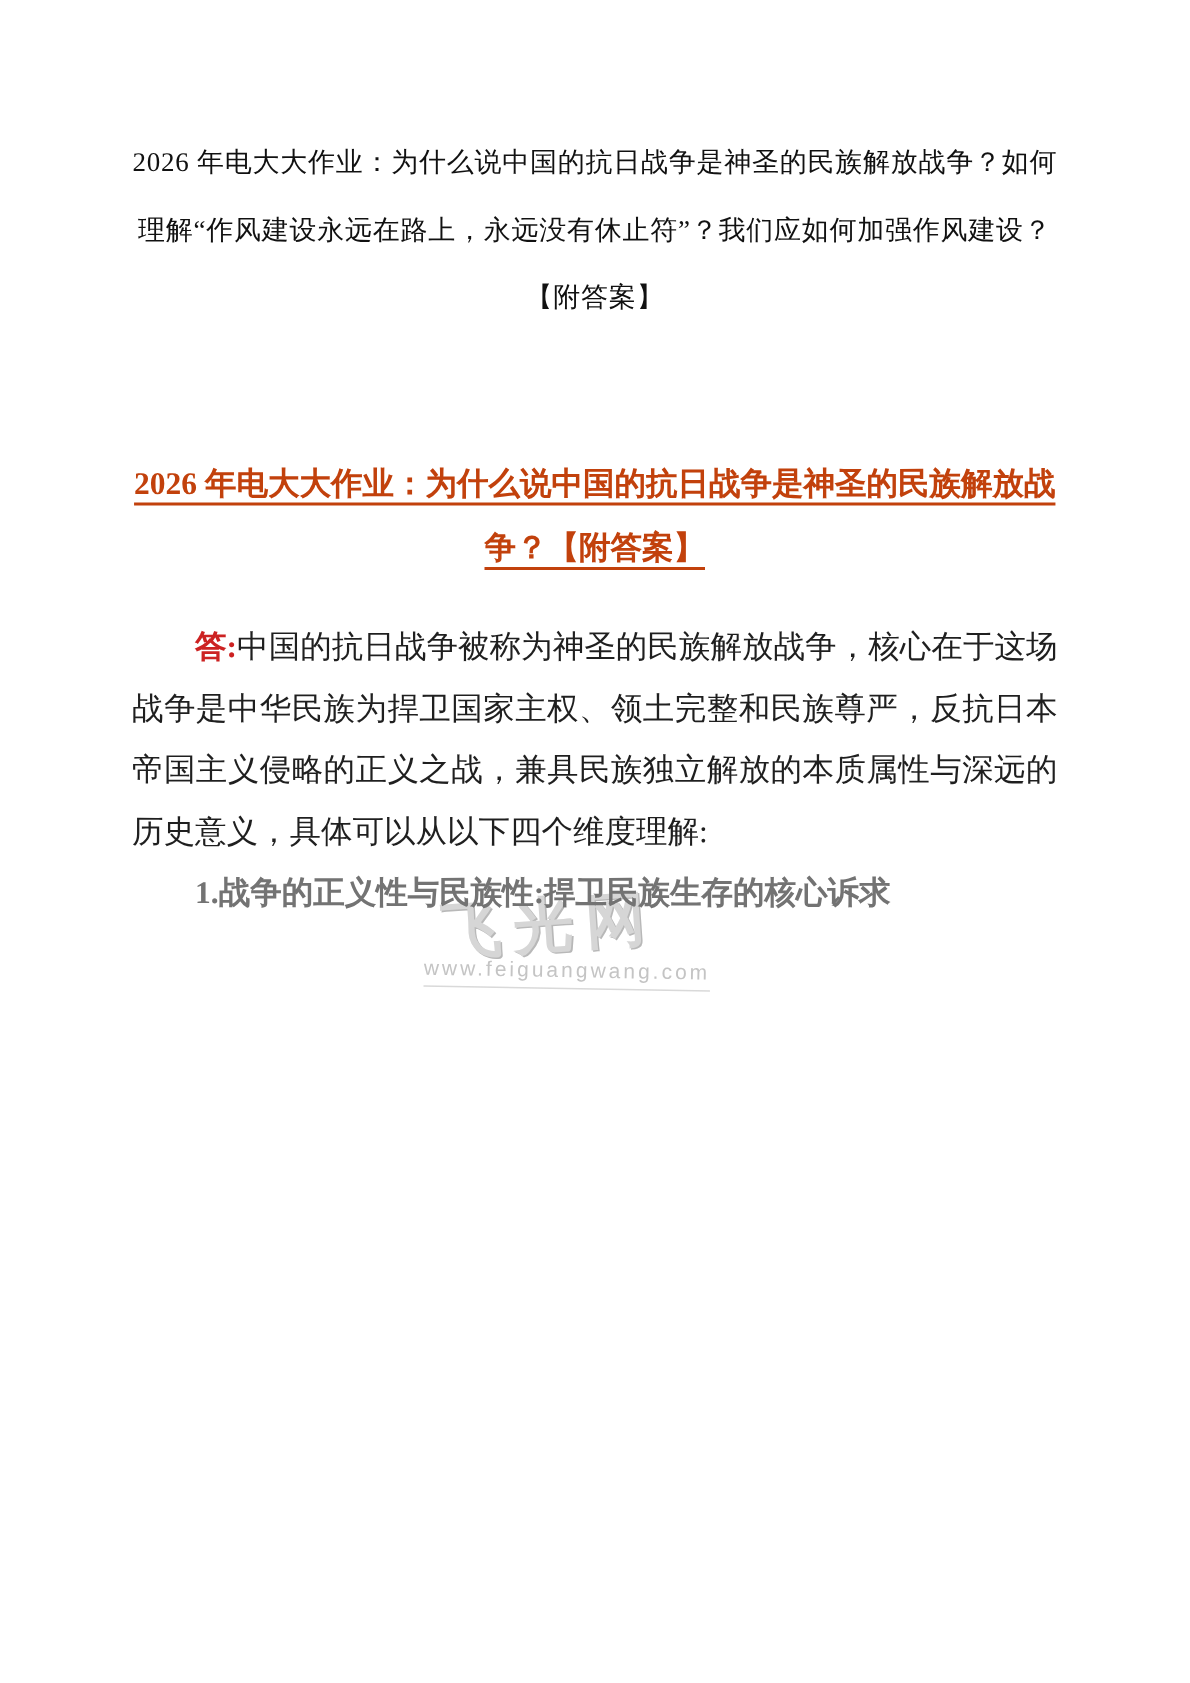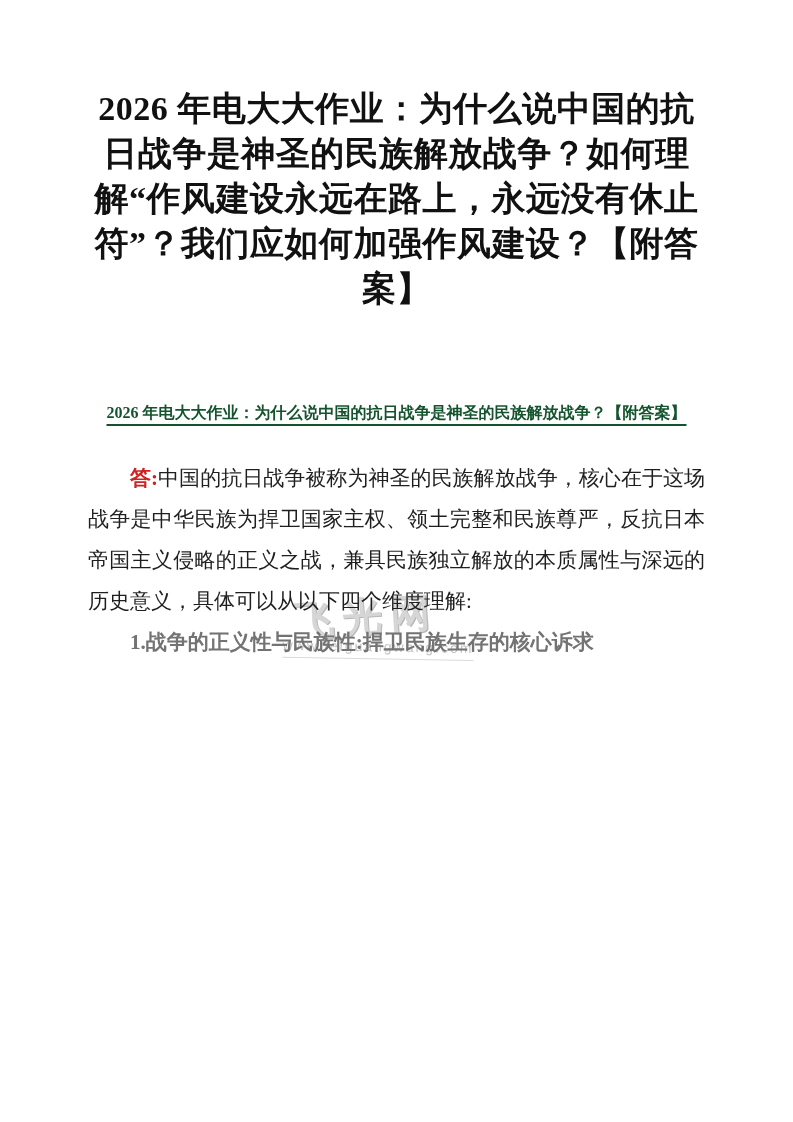--- a/index.html
+++ b/index.html
@@ -24,8 +24,8 @@
   }
   .doc-title {
     margin: 86px 0 0 0;
-    font-size: 34px;
-    font-weight: bold;
+    font-size: 18px;
+    font-weight: normal;
     line-height: 45px;
     text-align: center;
     color: #111111;

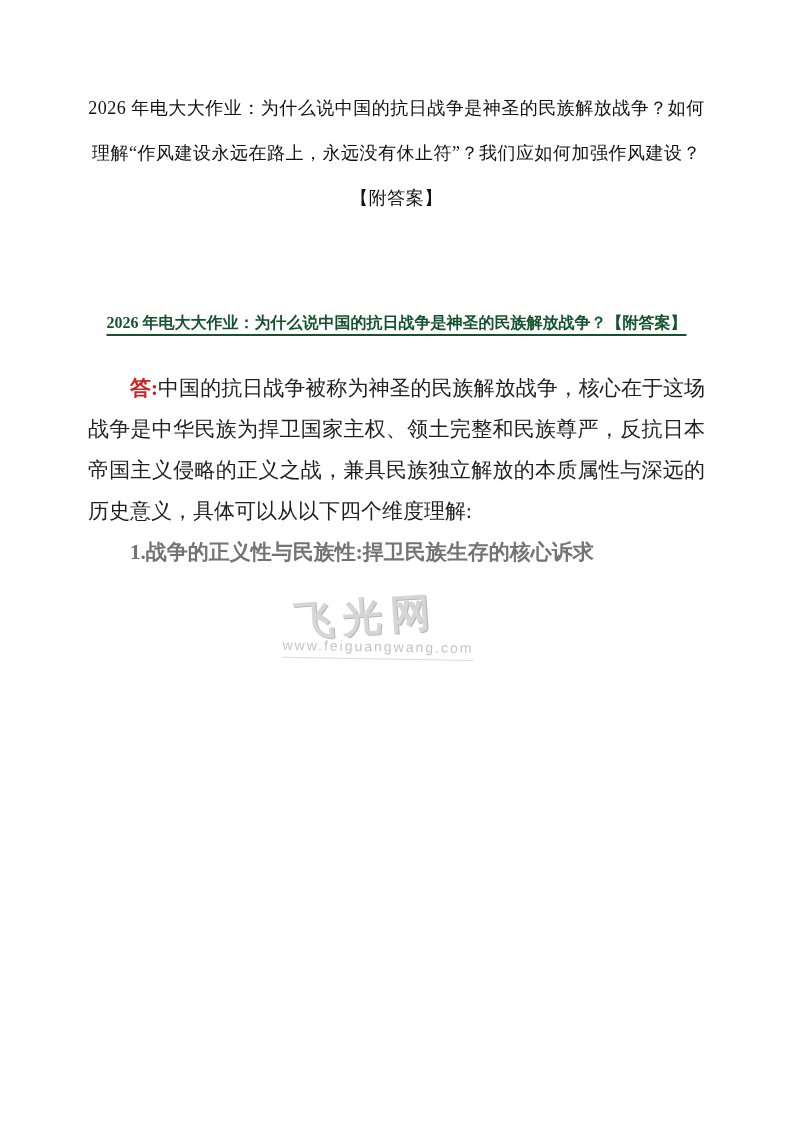--- a/index.html
+++ b/index.html
@@ -35,11 +35,11 @@
   }
   .section-heading {
     margin: 80px 0 0 0;
-    font-size: 16px;
+    font-size: 21px;
     font-weight: bold;
     line-height: 43px;
     text-align: center;
-    color: #14532d;
+    color: #c2410c;
     text-decoration: underline;
     text-decoration-thickness: 2px;
     text-underline-offset: 6px;

